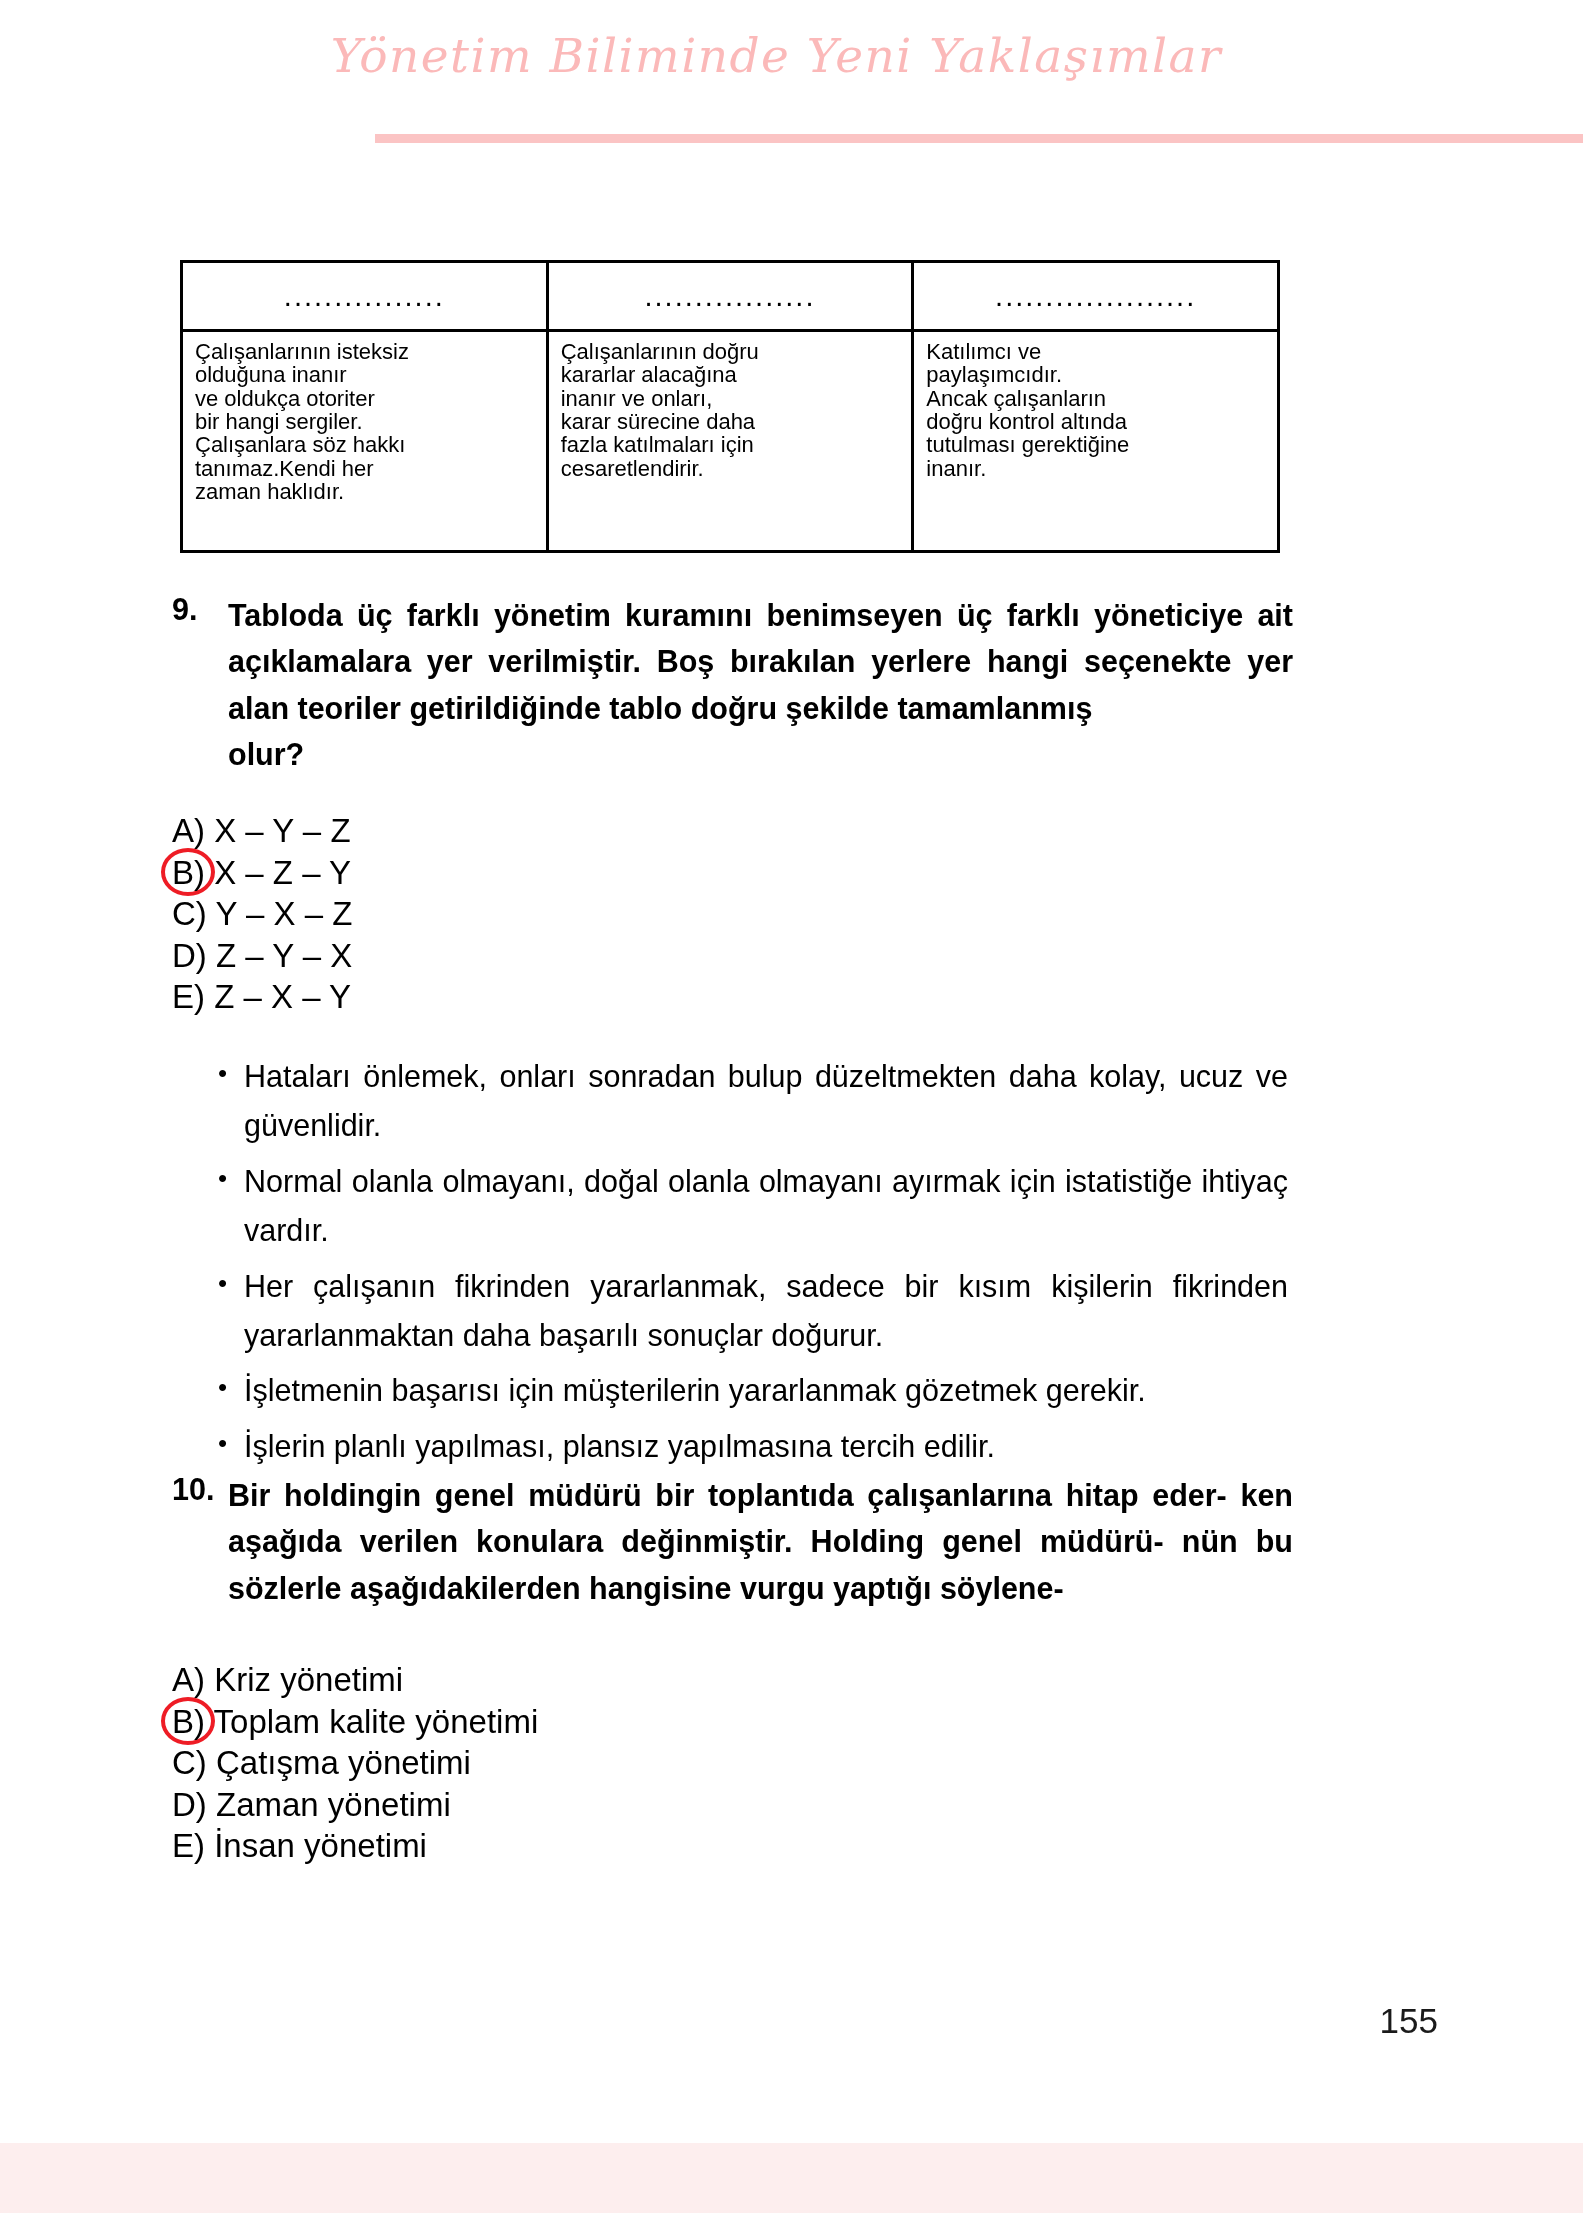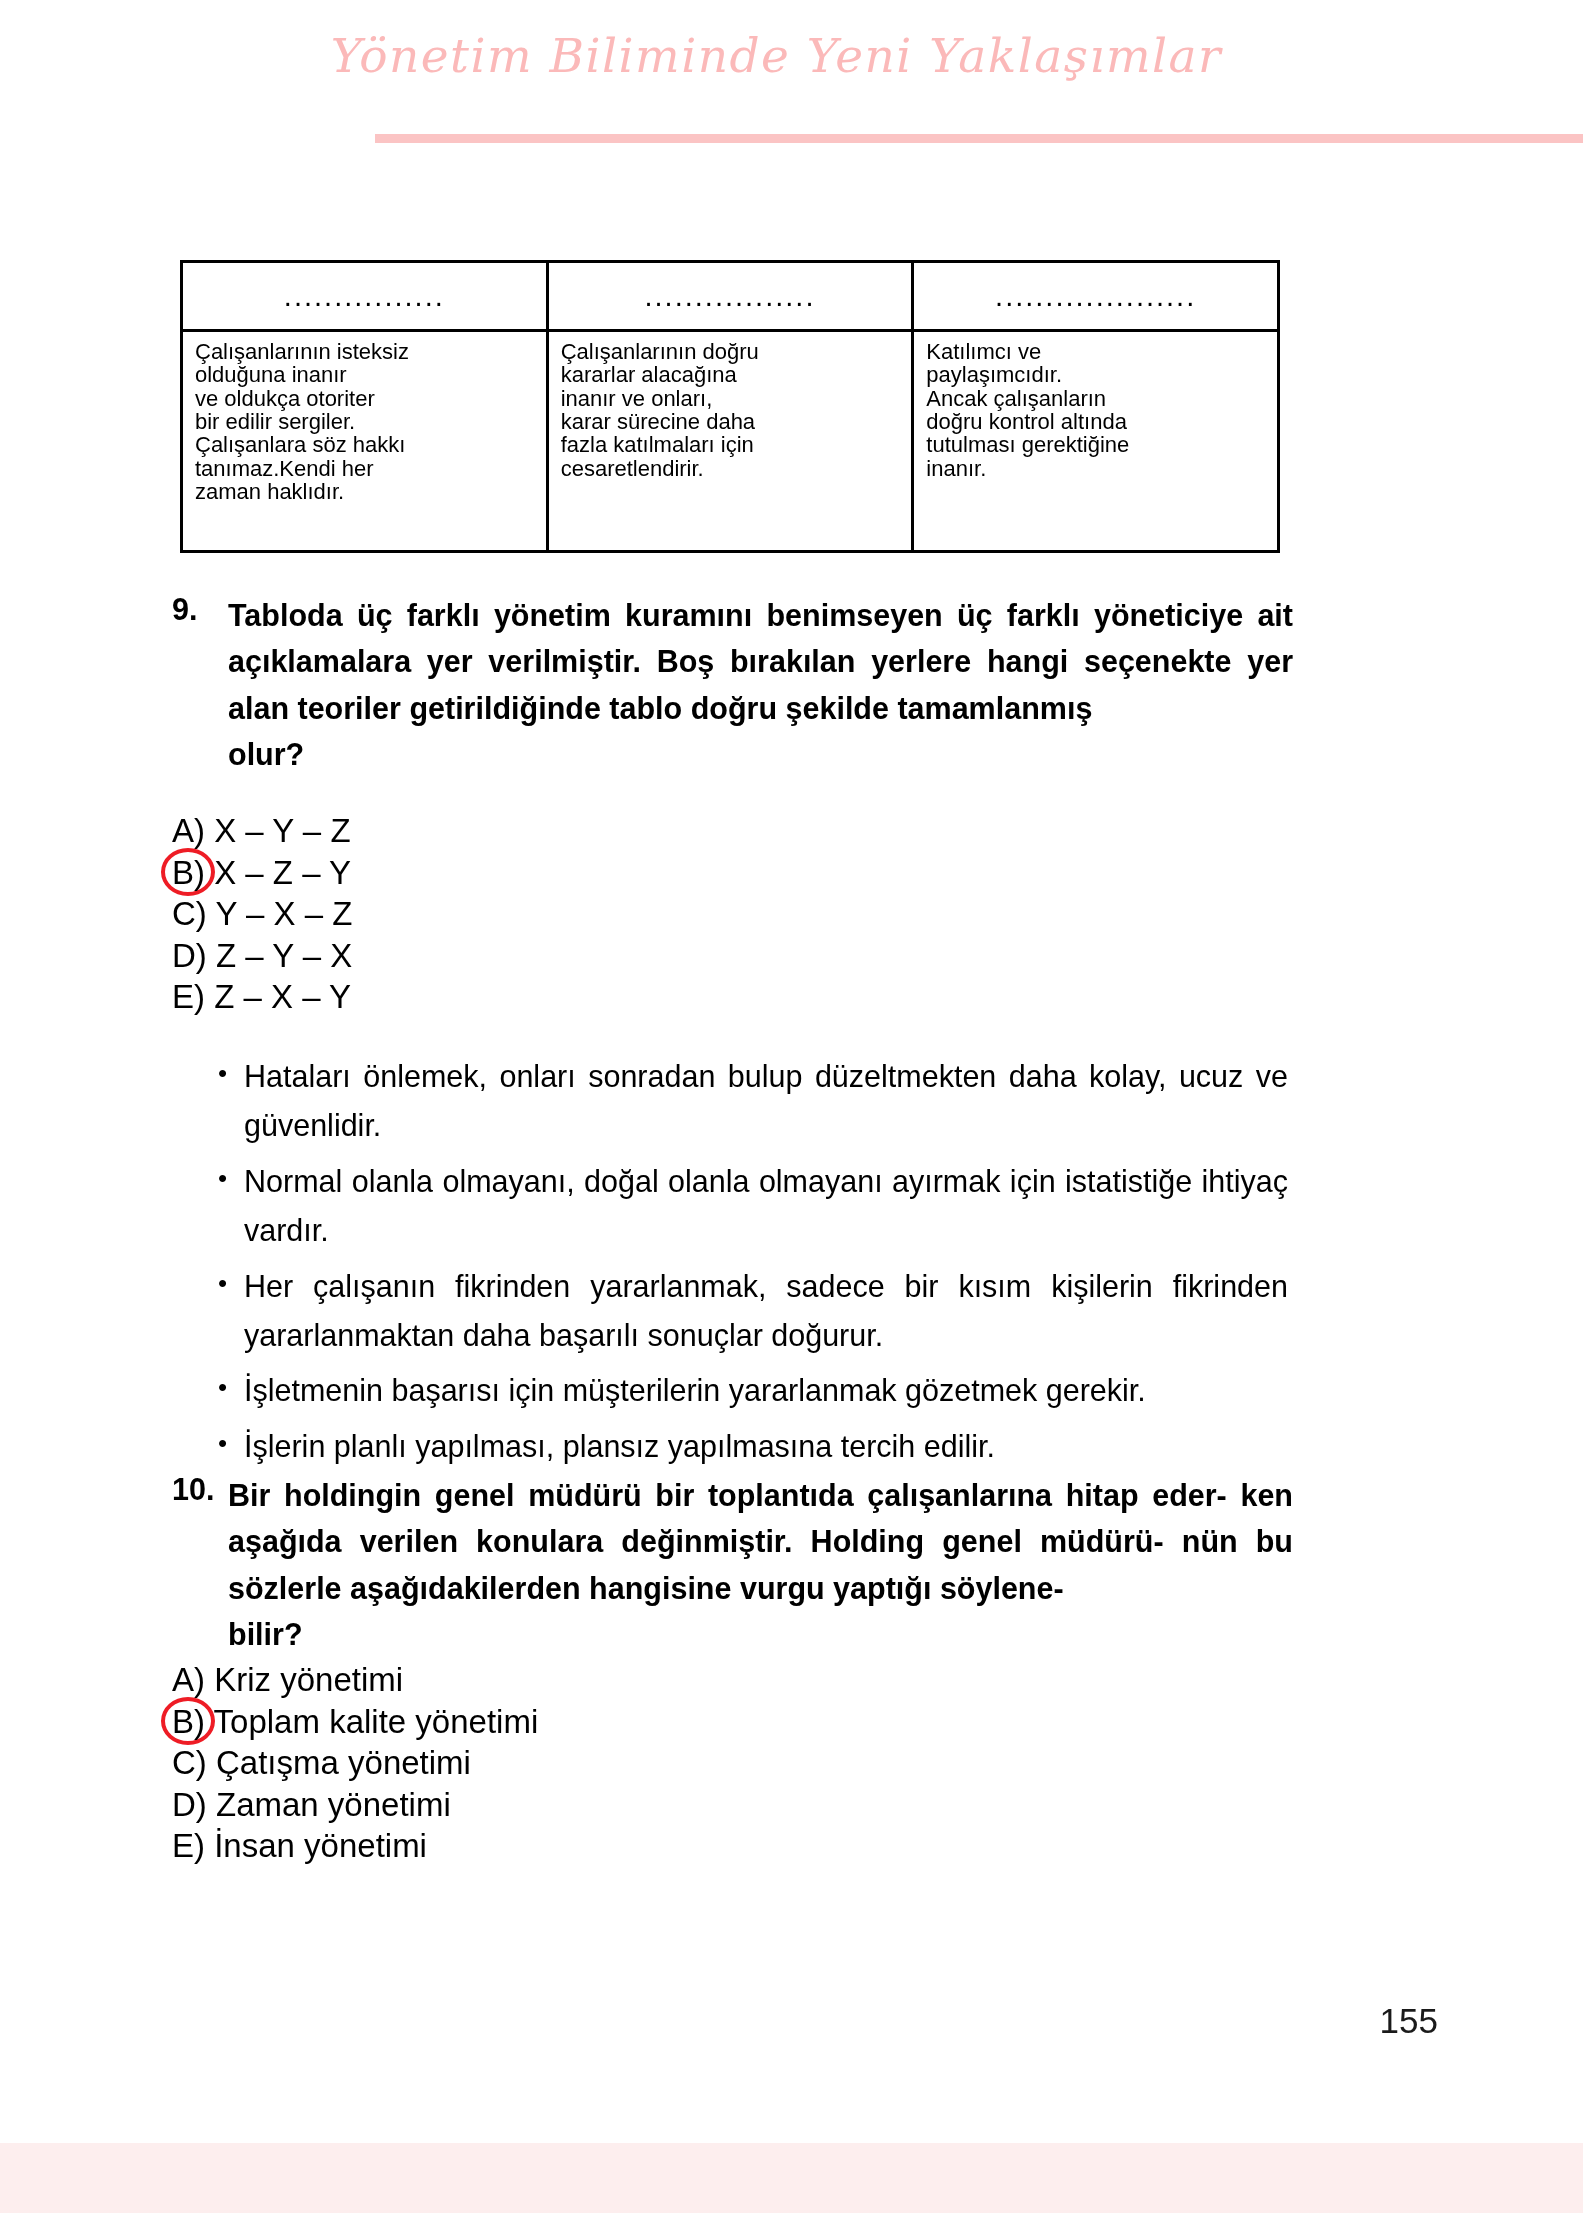--- a/index.html
+++ b/index.html
@@ -189,7 +189,7 @@
         <div class="cell-line">Çalışanlarının isteksiz</div>
         <div class="cell-line">olduğuna inanır</div>
         <div class="cell-line">ve oldukça otoriter</div>
-        <div class="cell-line">bir edilir sergiler.</div>
+        <div class="cell-line">bir hangi sergiler.</div>
         <div class="cell-line">Çalışanlara söz hakkı</div>
         <div class="cell-line">tanımaz.Kendi her</div>
         <div class="cell-line">zaman haklıdır.</div>

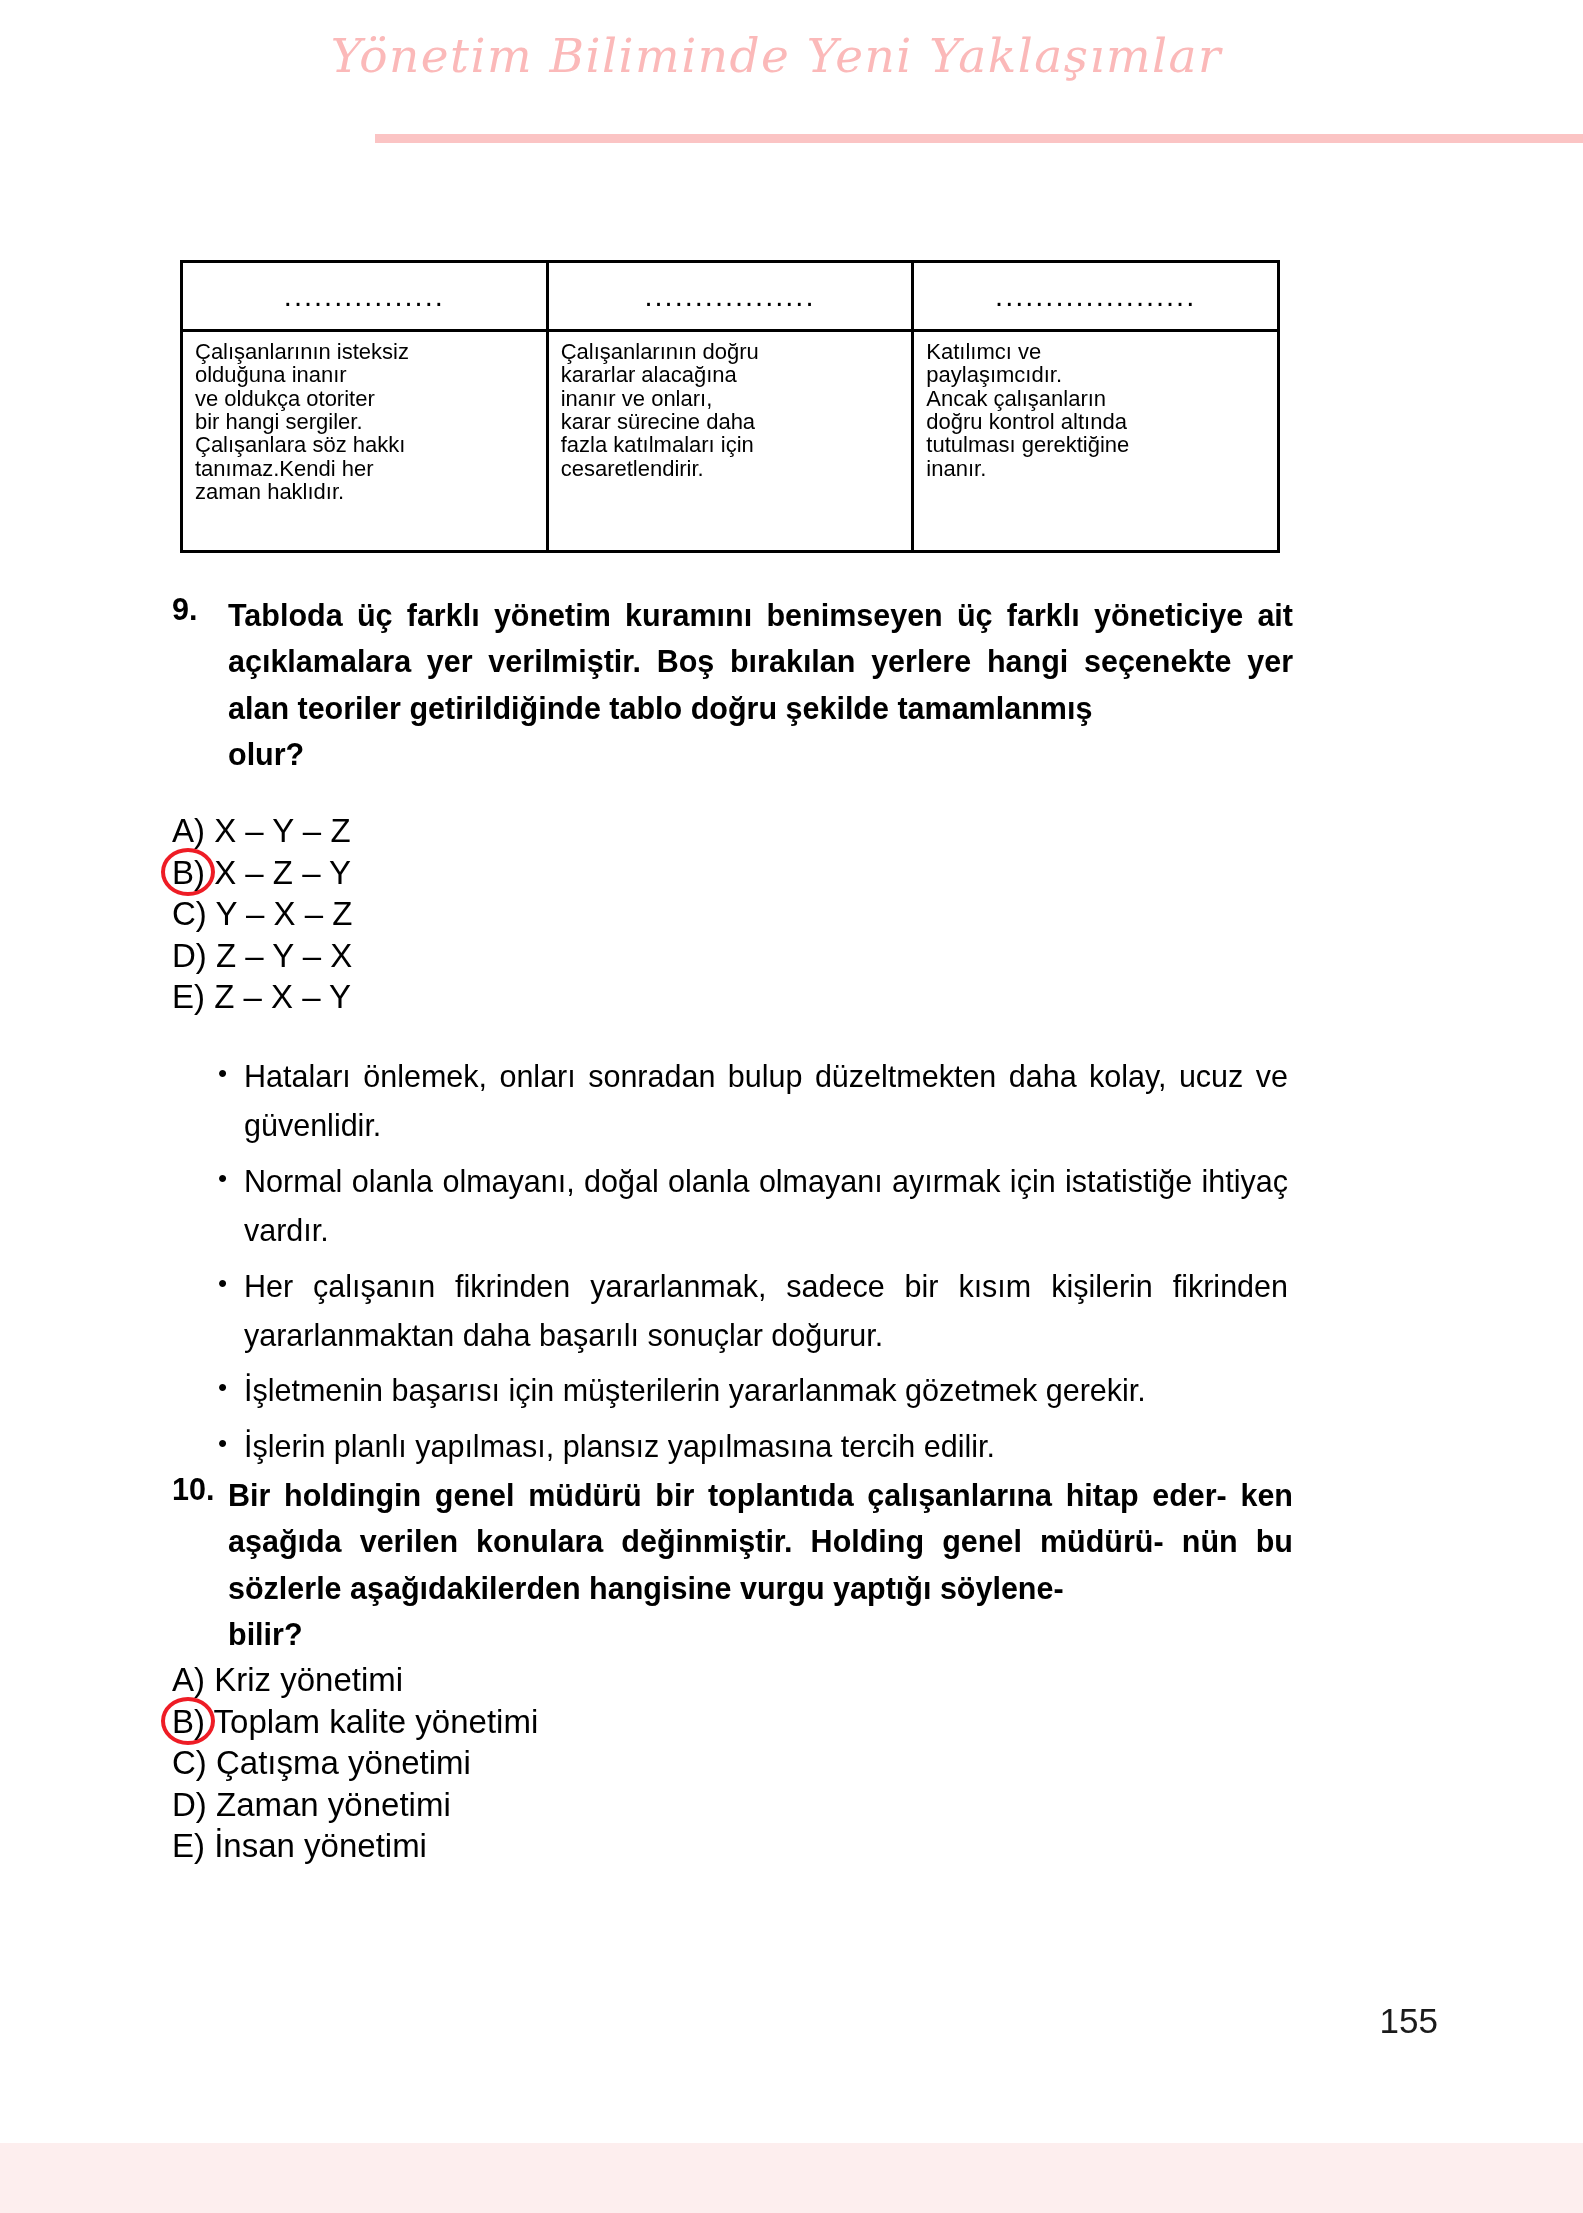--- a/index.html
+++ b/index.html
@@ -280,7 +280,6 @@
       <span>Bir holdingin genel müdürü bir toplantıda çalışanlarına hitap eder-</span>
       <span>ken aşağıda verilen konulara değinmiştir. Holding  genel  müdürü-</span>
       <span>nün bu sözlerle aşağıdakilerden hangisine  vurgu yaptığı söylene-</span>
-      <span class="last-line">bilir?</span>
     </div>
   </div>
 </div>

